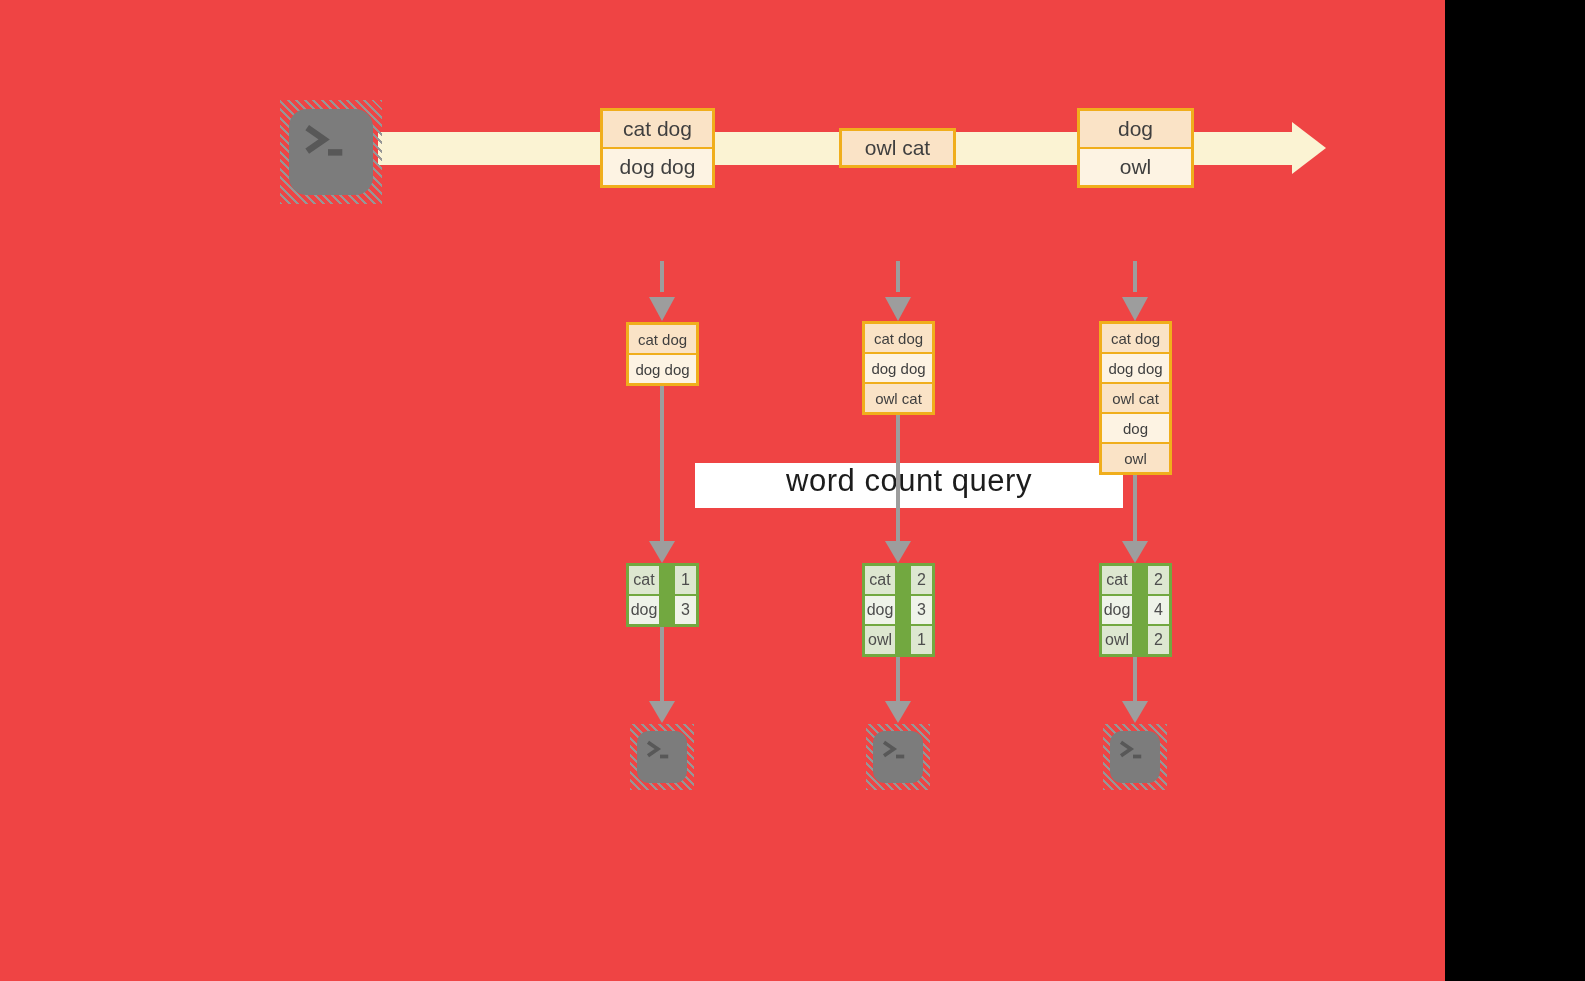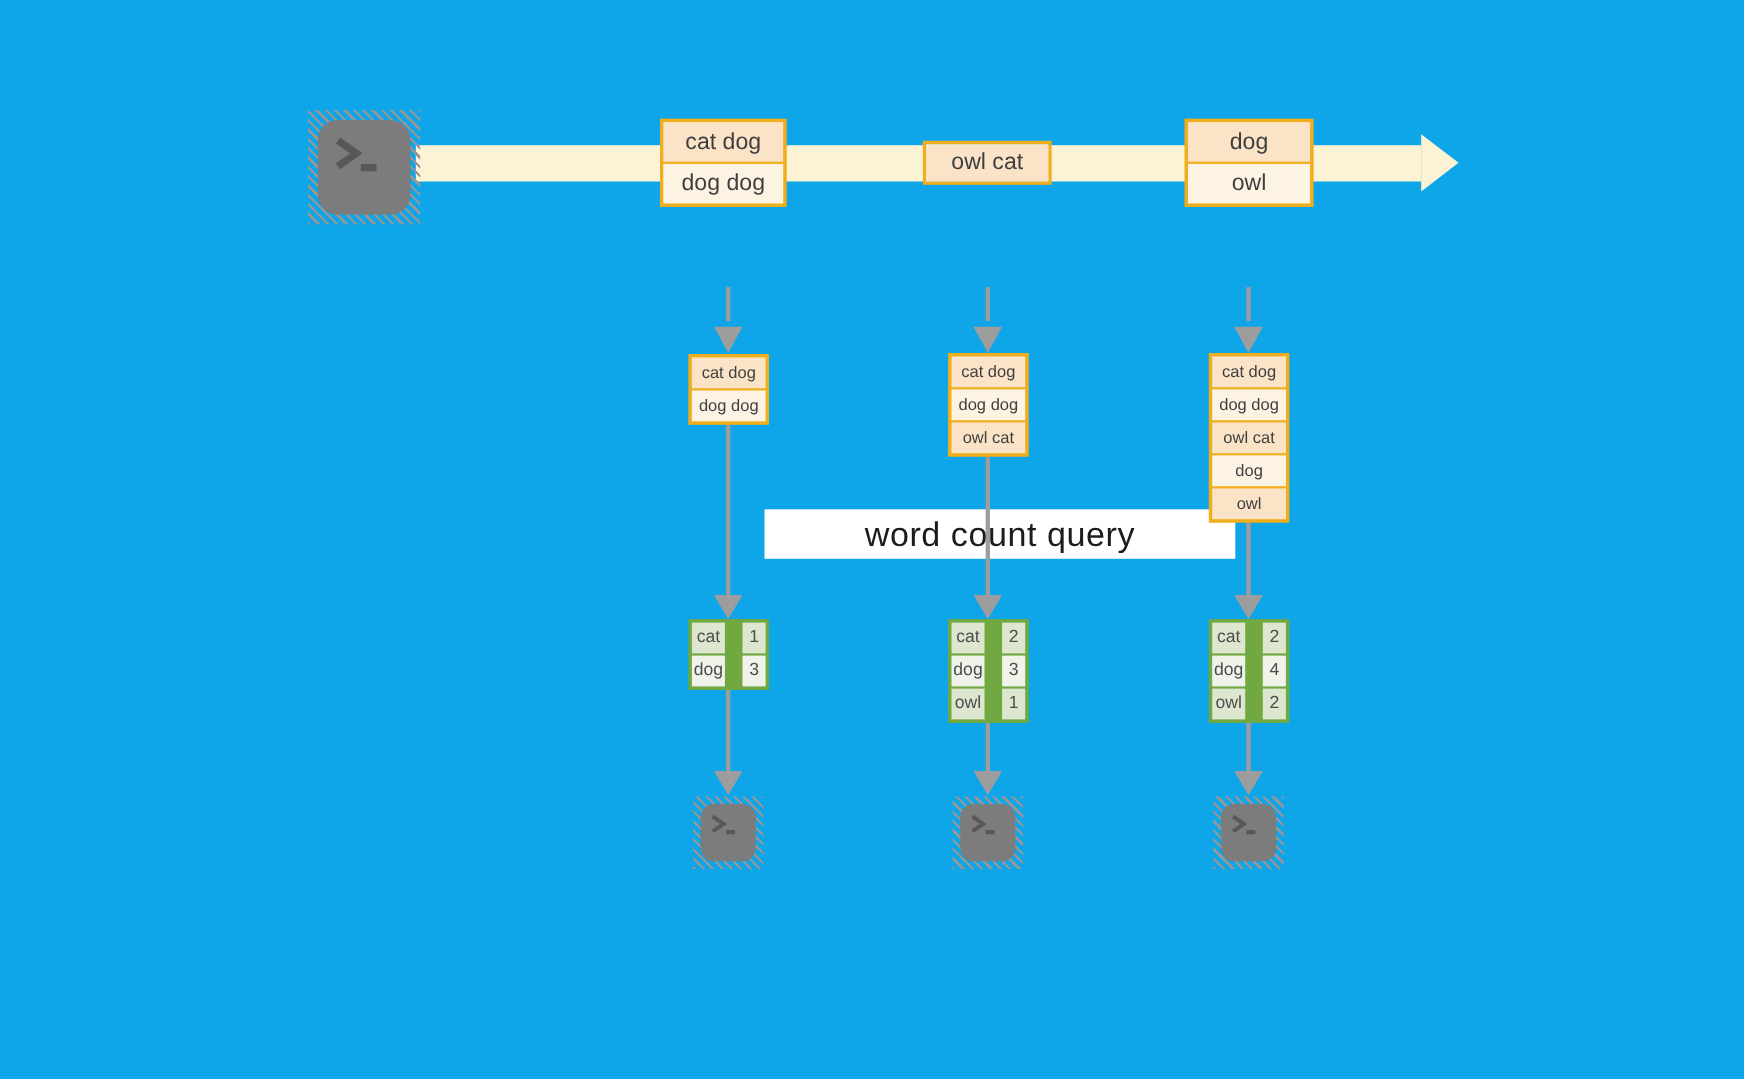--- a/index.html
+++ b/index.html
@@ -4,7 +4,7 @@
 <style>
   html,body{margin:0;padding:0;background:#000;}
   body{font-family:"Liberation Sans",sans-serif;}
-  .stage{position:relative;width:1585px;height:981px;background:#0ea5e9;overflow:hidden;}
+  .stage{position:relative;width:1445px;height:981px;background:#ef4444;overflow:hidden;}
 
   
   .terminal{position:absolute;background:repeating-linear-gradient(45deg,#969696 0 2px,rgba(0,0,0,0) 2px 6px);z-index:3;}

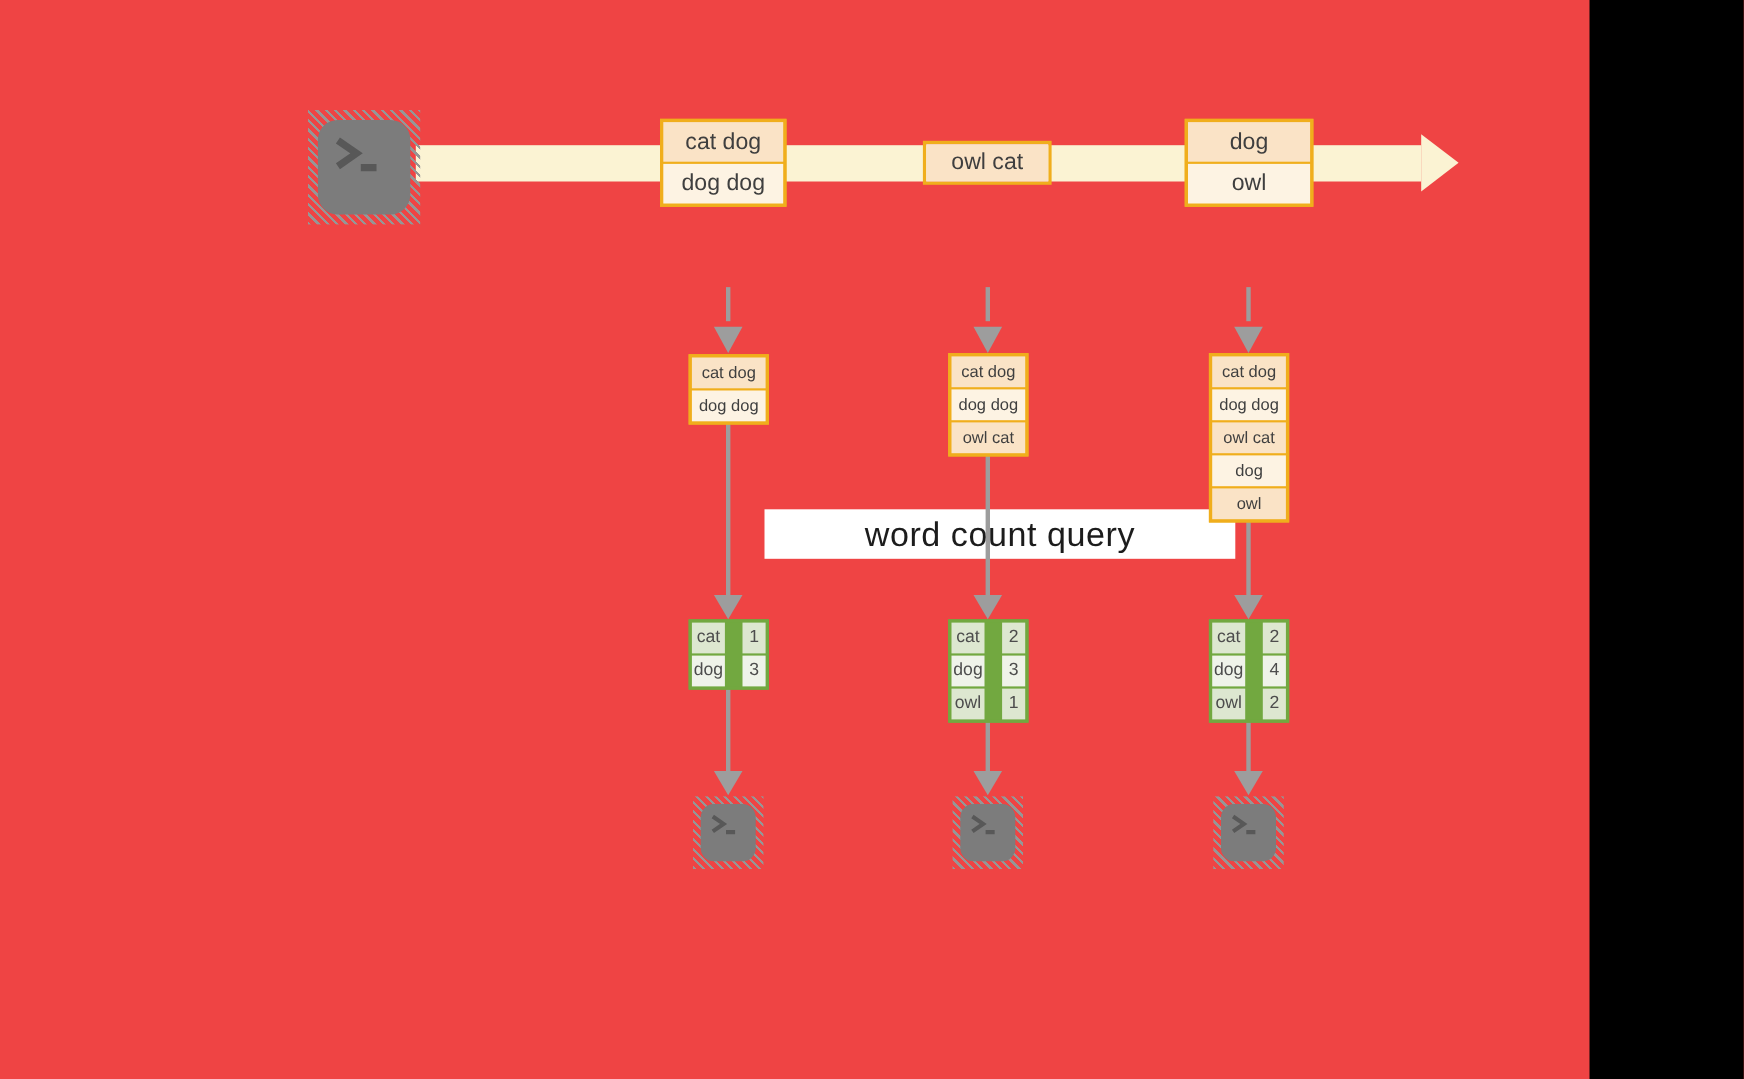--- a/index.html
+++ b/index.html
@@ -45,7 +45,7 @@
 
   
   .banner{position:absolute;left:695px;top:463px;width:428px;height:45px;background:#ffffff;z-index:1;
-    display:flex;align-items:center;justify-content:center;font-size:31px;color:#1c1c1c;letter-spacing:0.5px;}
+    display:flex;justify-content:center;font-size:31px;color:#1c1c1c;letter-spacing:0.5px;}
 </style>
 </head>
 <body>

